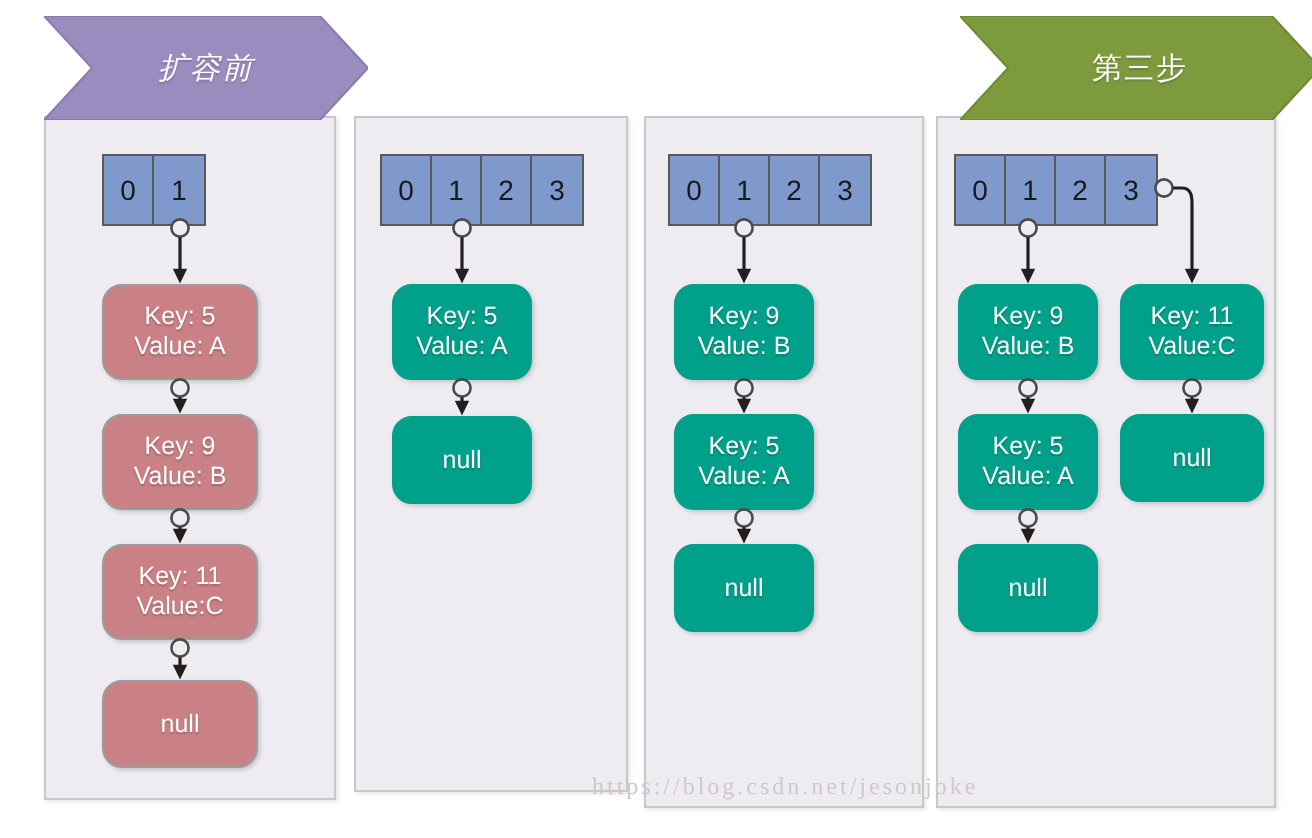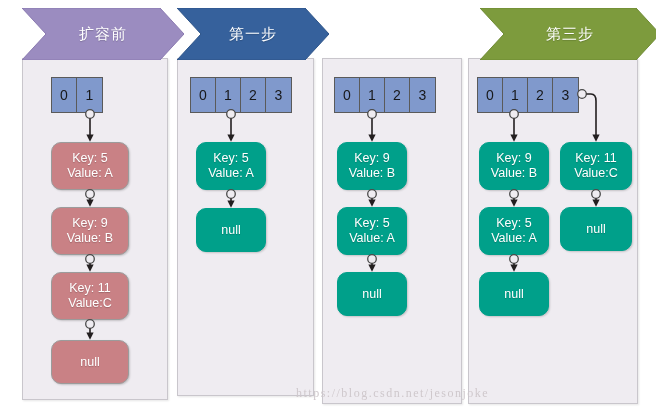--- a/index.html
+++ b/index.html
@@ -74,7 +74,7 @@
   <div class="panel" style="left:322px;top:58px;width:140px;height:346px;"></div>
   <div class="panel" style="left:468px;top:58px;width:170px;height:346px;"></div>
 
-  <div class="banner" style="left:22px;top:8px;width:162px;">
+  <div class="banner" style="left:22px;top:8px;width:162px;font-style:italic;">
     <svg class="shape" viewBox="0 0 162 52" preserveAspectRatio="none">
       <path d="M0,0 L138,0 L162,26 L138,52 L0,52 L24,26 Z" fill="#9b8cc0" stroke="#8a7ab0" stroke-width="1"></path>
     </svg>

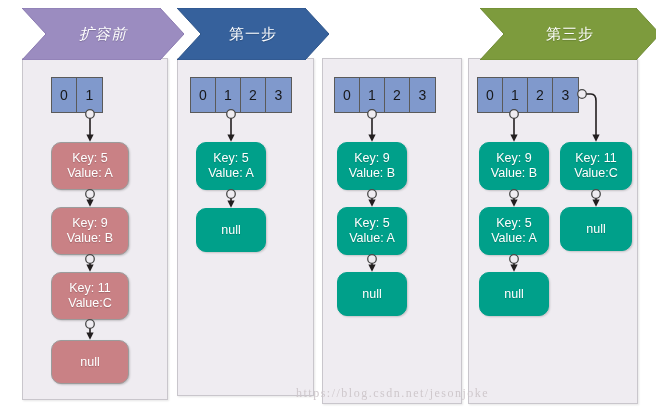--- a/index.html
+++ b/index.html
@@ -81,12 +81,6 @@
     <span class="lbl">扩容前</span>
   </div>
 
-  <div class="banner" style="left:177px;top:8px;width:152px;">
-    <svg class="shape" viewBox="0 0 152 52" preserveAspectRatio="none">
-      <path d="M0,0 L128,0 L152,26 L128,52 L0,52 L24,26 Z" fill="#36619c" stroke="#2f5589" stroke-width="1"></path>
-    </svg>
-    <span class="lbl">第一步</span>
-  </div>
 
 
   <div class="banner" style="left:480px;top:8px;width:180px;">

